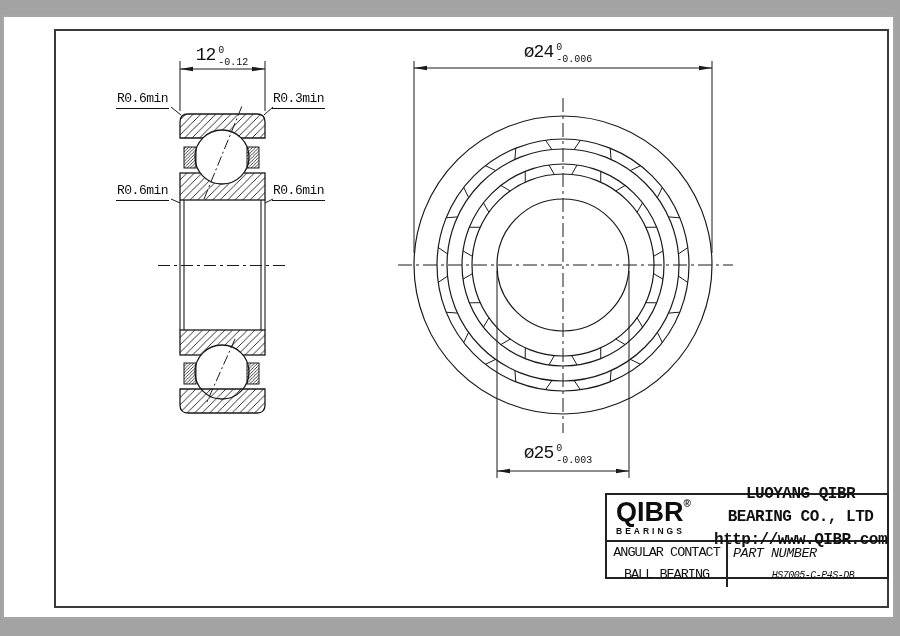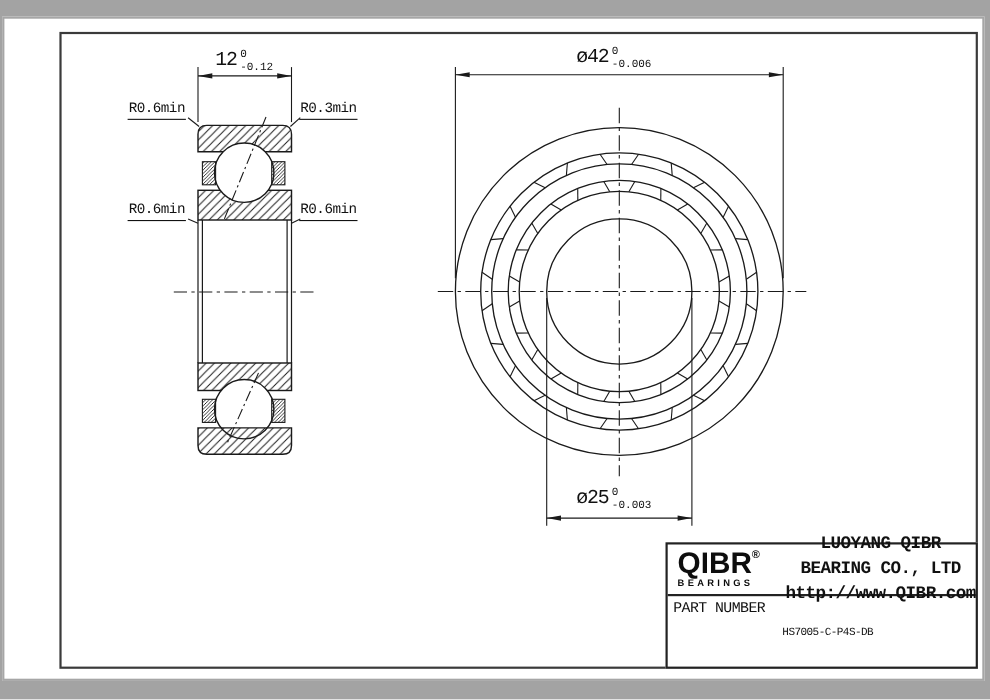--- a/index.html
+++ b/index.html
@@ -192,7 +192,7 @@
   </div>
 
   <div class="dim" style="left:558px;top:43px;">
-    <span class="main"><span>ø</span><span>42</span></span>
+    <span class="main"><span>ø</span><span>24</span></span>
     <span class="tol">
       <i>0</i>
       <i>-0.006</i>

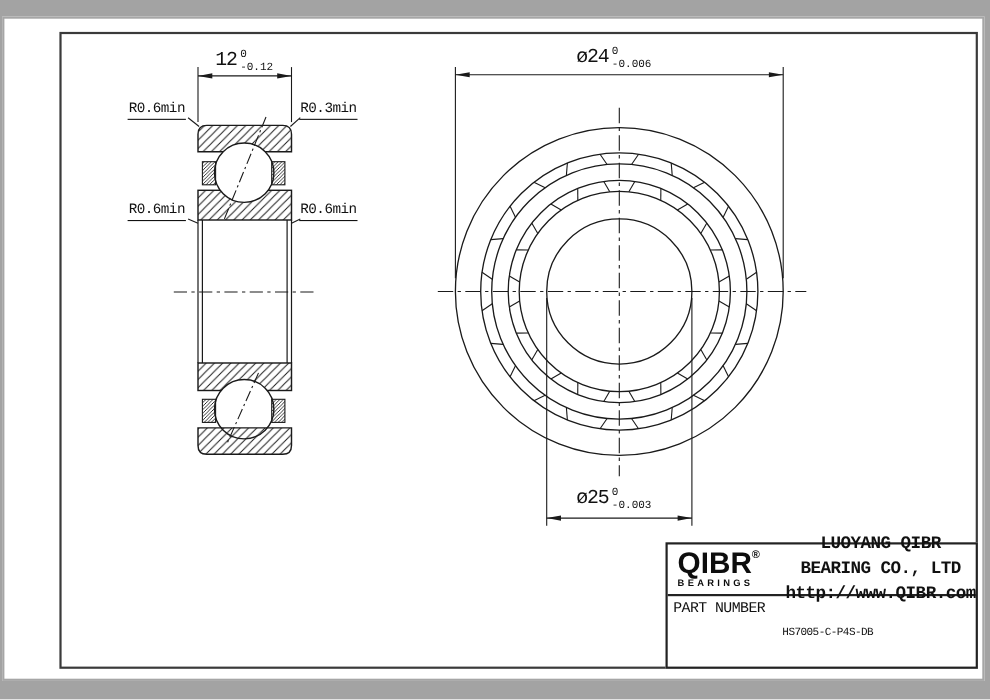--- a/index.html
+++ b/index.html
@@ -21,7 +21,7 @@
           border-bottom:1.3px solid #111;white-space:nowrap;letter-spacing:-0.5px;}
 
   
-  #titleblock{position:absolute;left:605px;top:493px;width:284px;height:115px;
+  #titleblock{position:absolute;left:605px;top:493px;width:284px;height:86px;
               border:2px solid #222;box-sizing:border-box;background:#fff;display:flex;flex-direction:column;}
   #tb-row1{height:47px;border-bottom:2px solid #222;box-sizing:border-box;display:flex;align-items:center;}
   #logo-cell{width:118px;padding-left:9px;box-sizing:border-box;}

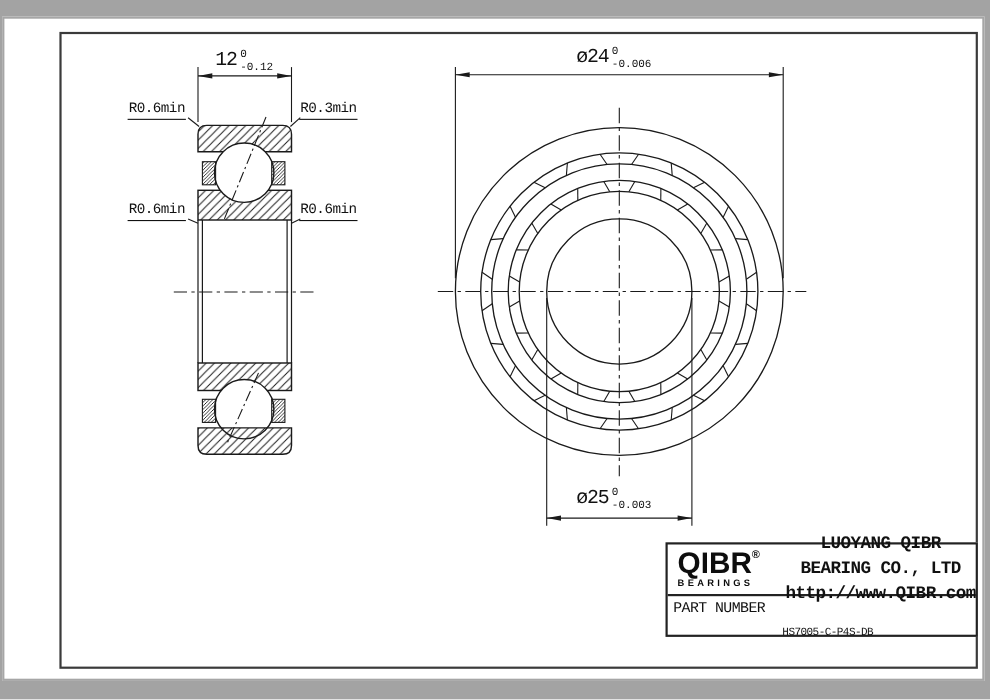--- a/index.html
+++ b/index.html
@@ -224,6 +224,10 @@
       </div>
     </div>
     <div id="tb-row2">
+      <div id="product-cell">
+        <div>ANGULAR CONTACT</div>
+        <div>BALL BEARING</div>
+      </div>
       <div id="partnum-cell">
         <div id="pn-label">PART NUMBER</div>
         <div id="pn-value">HS7005-C-P4S-DB</div>

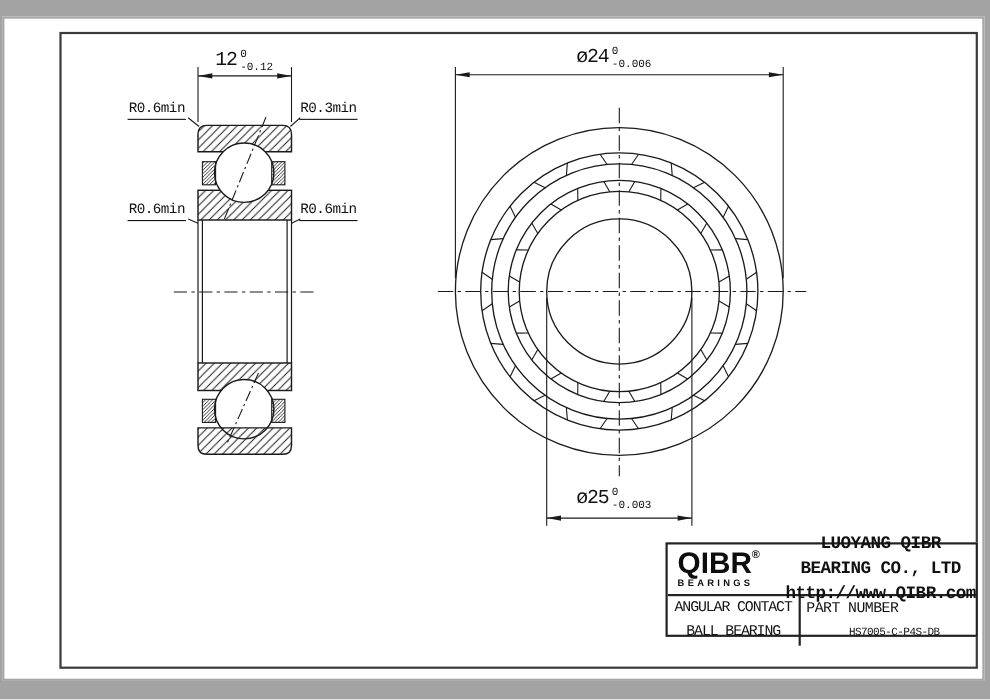--- a/index.html
+++ b/index.html
@@ -35,7 +35,7 @@
   #product-cell{width:121px;border-right:2px solid #222;box-sizing:border-box;
                 display:flex;flex-direction:column;justify-content:center;text-align:center;
                 font-size:13.5px;line-height:1.65;letter-spacing:-1px;}
-  #partnum-cell{flex:1;padding:4px 2px 0 5px;box-sizing:border-box;}
+  #partnum-cell{flex:1;padding:4px 2px 0 5px;box-sizing:border-box;font-style:italic;}
   #pn-label{font-size:13.5px;letter-spacing:-0.5px;}
   #pn-value{font-size:10px;margin-top:9px;text-align:center;padding-left:8px;letter-spacing:-0.5px;}
 </style>

